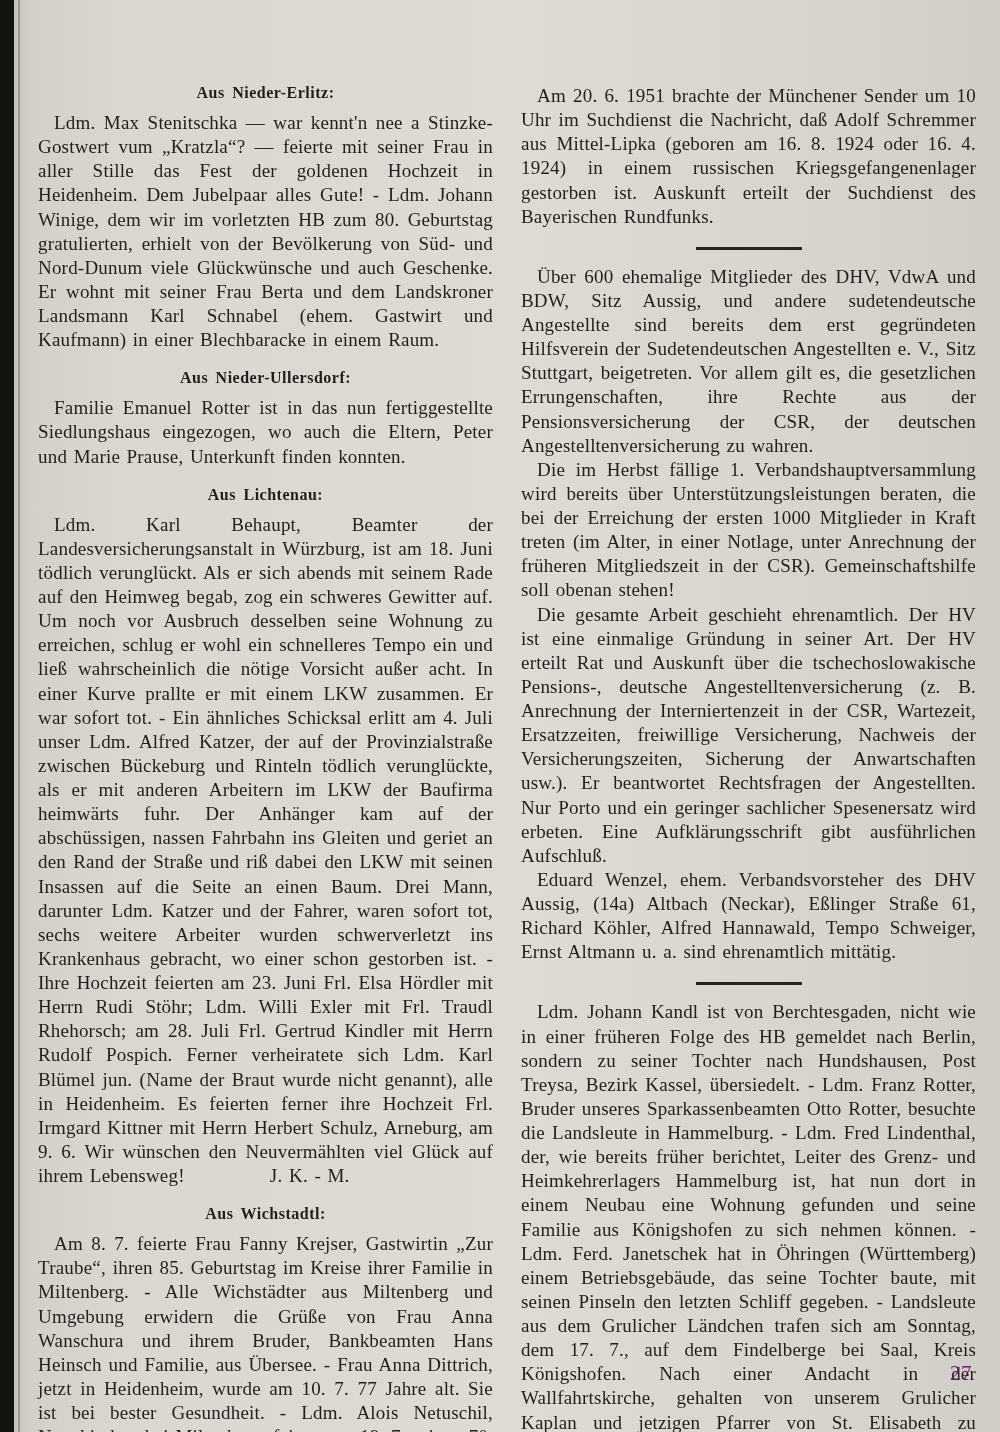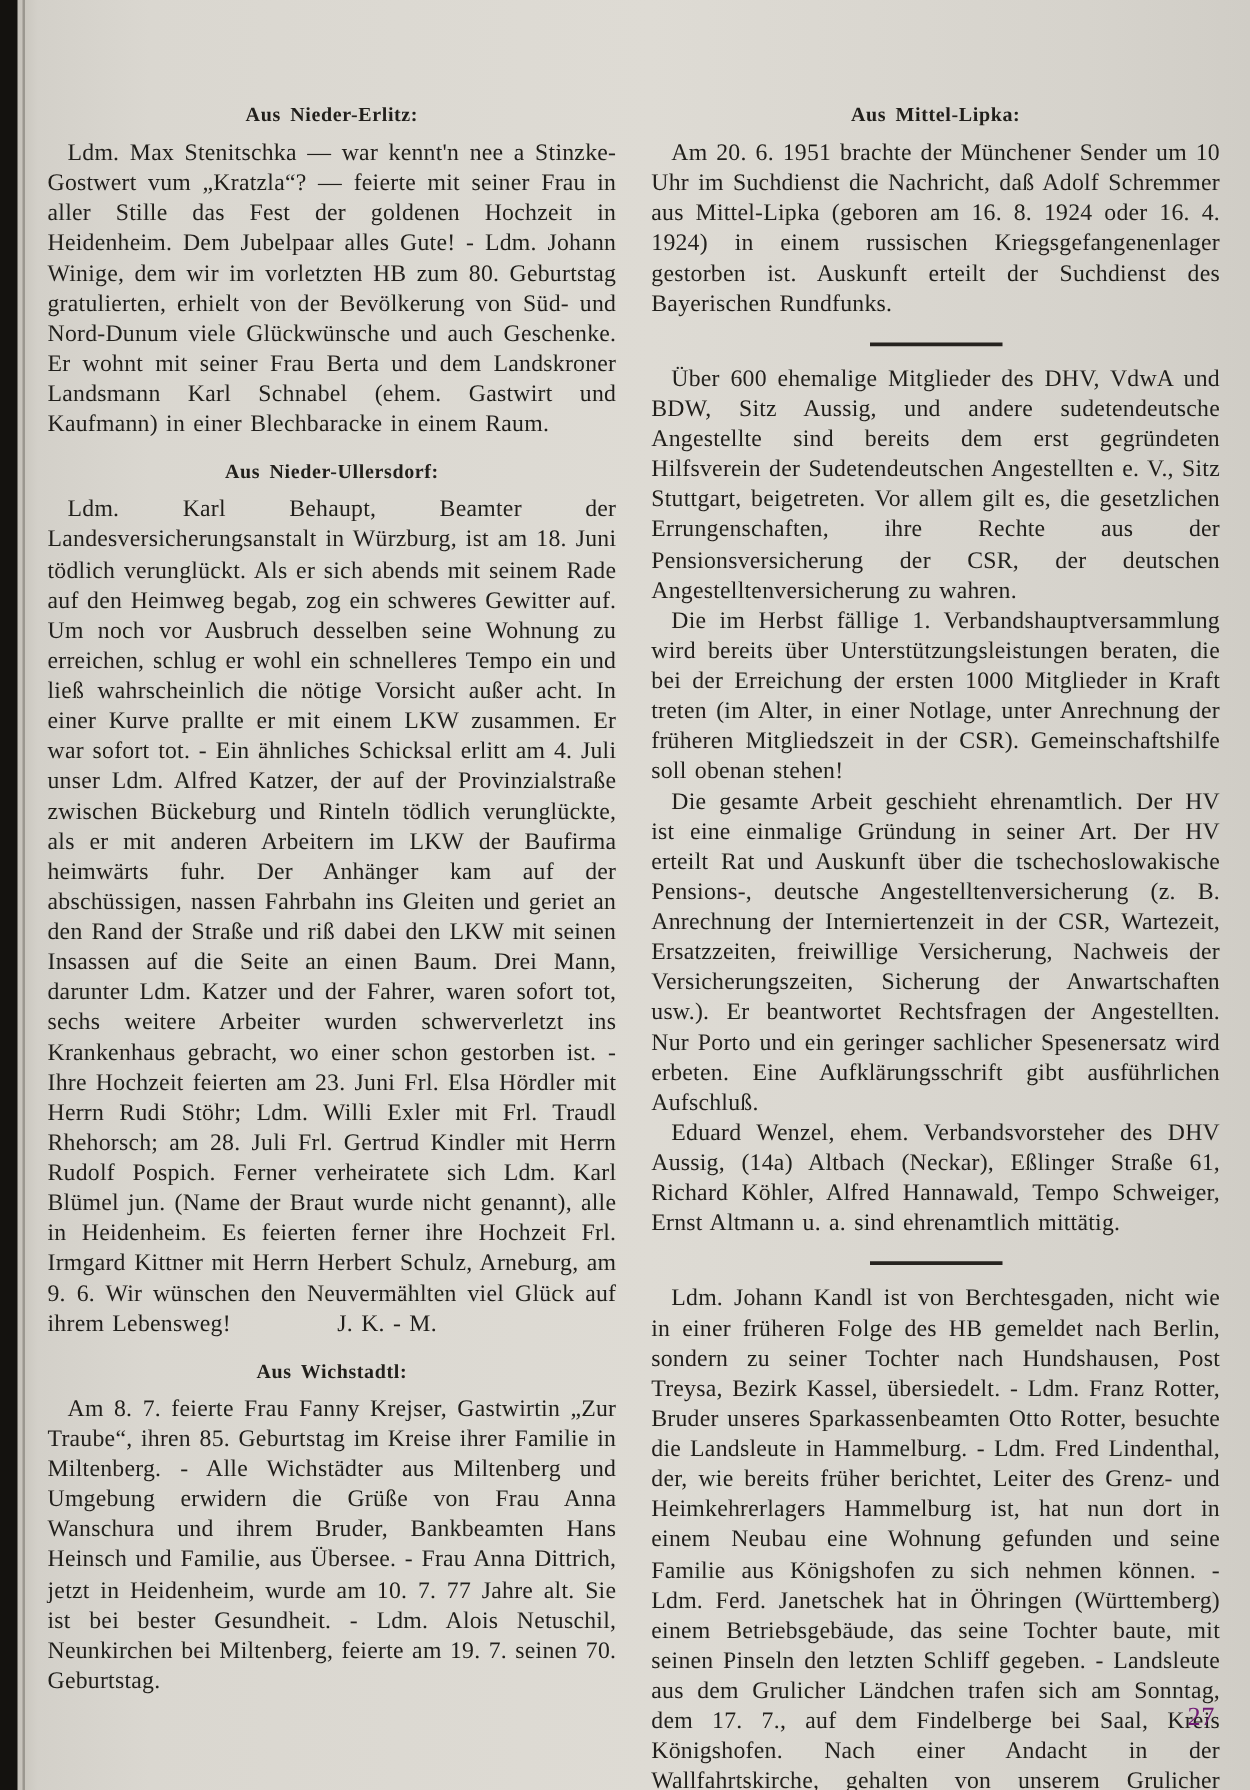--- a/index.html
+++ b/index.html
@@ -101,7 +101,6 @@
   <div class="col">
 
     <section>
-      <h2 class="section-heading">Aus Mittel-Lipka:</h2>
       <p class="para" lang="de">Am 20. 6. 1951 brachte der Münchener Sender um 10 Uhr im Suchdienst die Nachricht, daß Adolf Schremmer aus Mittel-Lipka (geboren am 16. 8. 1924 oder 16. 4. 1924) in einem russischen Kriegsgefangenenlager gestorben ist. Auskunft erteilt der Suchdienst des Bayerischen Rundfunks.</p>
     </section>
 

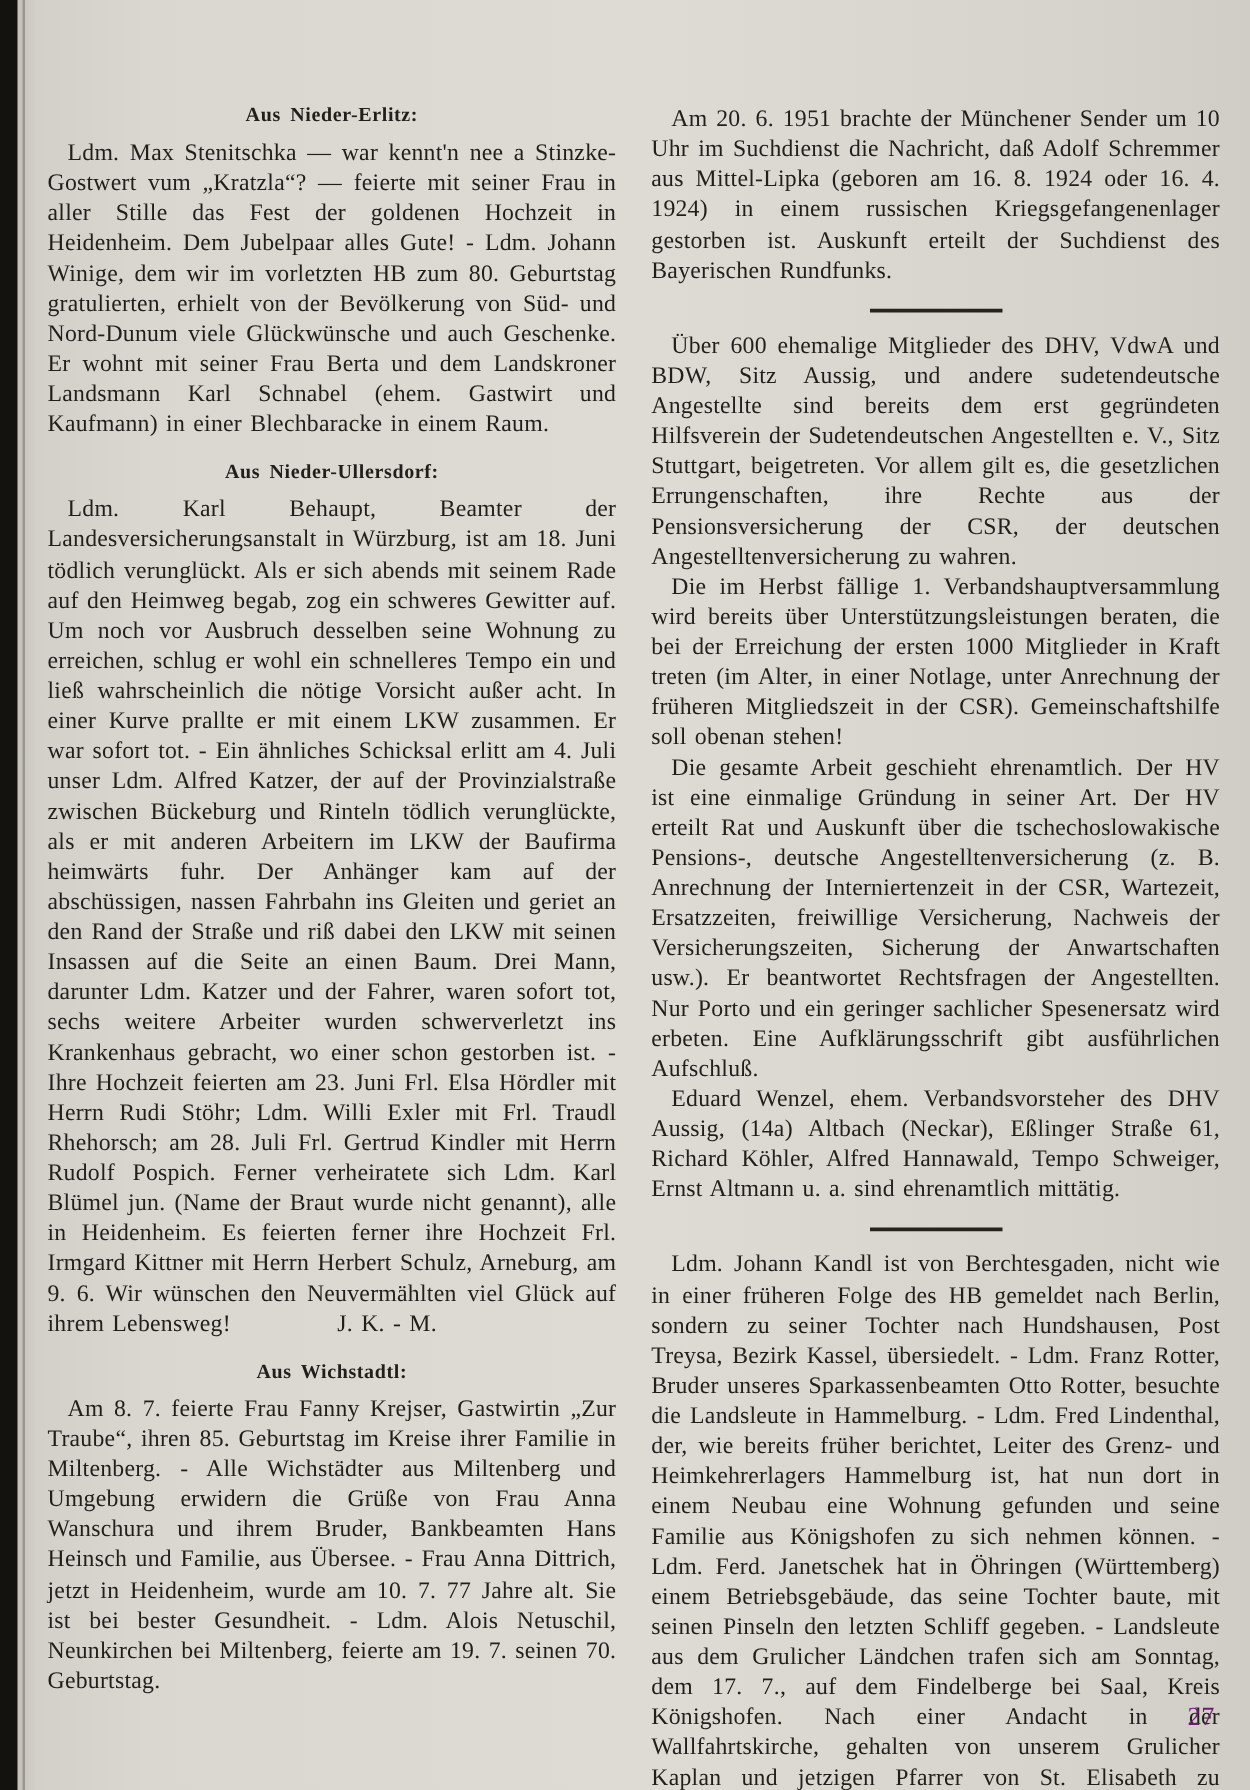--- a/index.html
+++ b/index.html
@@ -84,6 +84,7 @@
 
     <section>
       <h2 class="section-heading">Aus Nieder-Ullersdorf:</h2>
+      <p class="para" lang="de">Familie Emanuel Rotter ist in das nun fertiggestellte Siedlungshaus eingezogen, wo auch die Eltern, Peter und Marie Prause, Unterkunft finden konnten.</p>
     </section>
 
     <section>

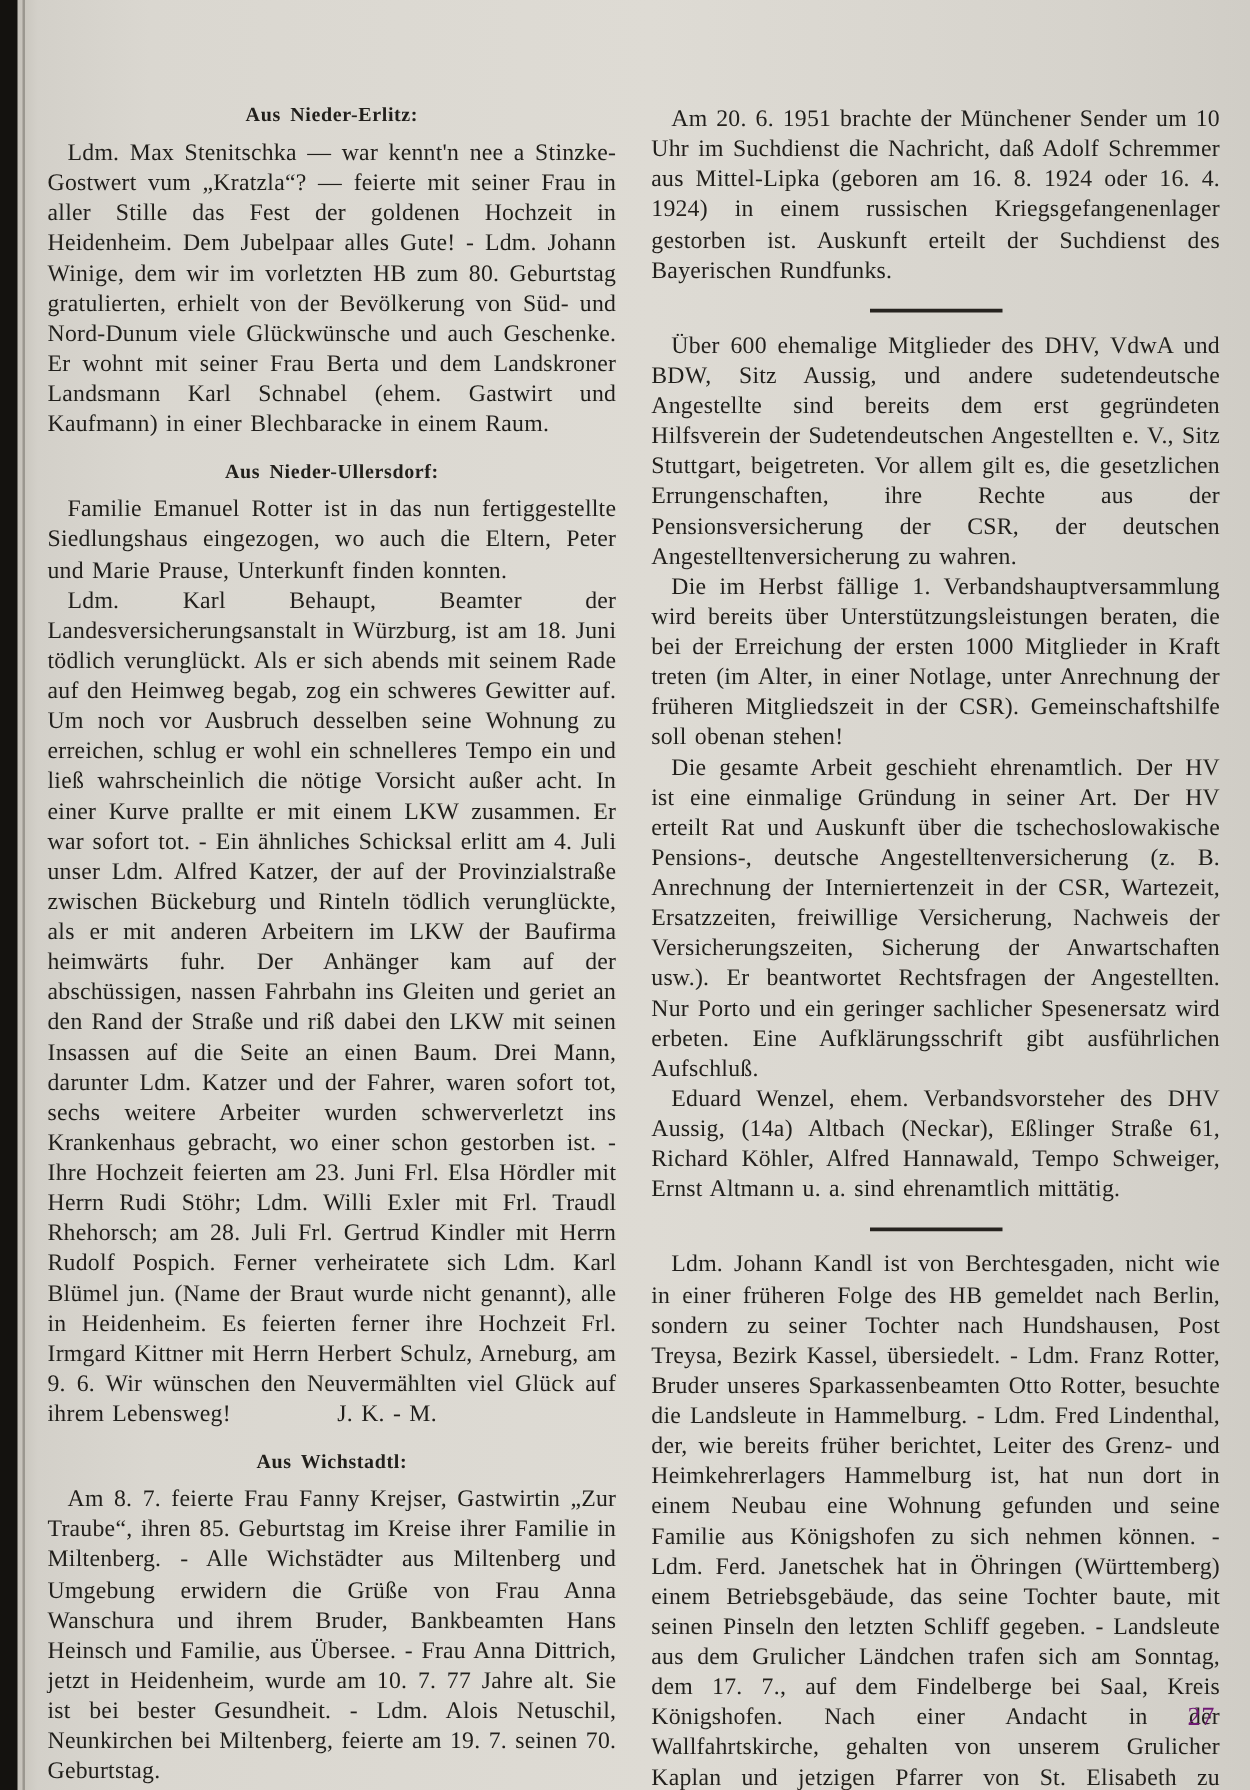--- a/index.html
+++ b/index.html
@@ -88,6 +88,7 @@
     </section>
 
     <section>
+      <h2 class="section-heading">Aus Lichtenau:</h2>
       <p class="para" lang="de">Ldm. Karl Behaupt, Beamter der Landesversicherungsanstalt in Würzburg, ist am 18. Juni tödlich verunglückt. Als er sich abends mit seinem Rade auf den Heimweg begab, zog ein schweres Gewitter auf. Um noch vor Ausbruch desselben seine Wohnung zu erreichen, schlug er wohl ein schnelleres Tempo ein und ließ wahrscheinlich die nötige Vorsicht außer acht. In einer Kurve prallte er mit einem LKW zusammen. Er war sofort tot. - Ein ähnliches Schicksal erlitt am 4. Juli unser Ldm. Alfred Katzer, der auf der Provinzialstraße zwischen Bückeburg und Rinteln tödlich verunglückte, als er mit anderen Arbeitern im LKW der Baufirma heimwärts fuhr. Der Anhänger kam auf der abschüssigen, nassen Fahrbahn ins Gleiten und geriet an den Rand der Straße und riß dabei den LKW mit seinen Insassen auf die Seite an einen Baum. Drei Mann, darunter Ldm. Katzer und der Fahrer, waren sofort tot, sechs weitere Arbeiter wurden schwerverletzt ins Krankenhaus gebracht, wo einer schon gestorben ist. - Ihre Hochzeit feierten am 23. Juni Frl. Elsa Hördler mit Herrn Rudi Stöhr; Ldm. Willi Exler mit Frl. Traudl Rhehorsch; am 28. Juli Frl. Gertrud Kindler mit Herrn Rudolf Pospich. Ferner verheiratete sich Ldm. Karl Blümel jun. (Name der Braut wurde nicht genannt), alle in Heidenheim. Es feierten ferner ihre Hochzeit Frl. Irmgard Kittner mit Herrn Herbert Schulz, Arneburg, am 9. 6. Wir wünschen den Neuvermählten viel Glück auf ihrem Lebensweg!&nbsp;&nbsp;&nbsp;&nbsp;&nbsp;&nbsp;&nbsp;&nbsp;&nbsp;&nbsp;&nbsp;&nbsp; J. K. - M.</p>
     </section>
 

